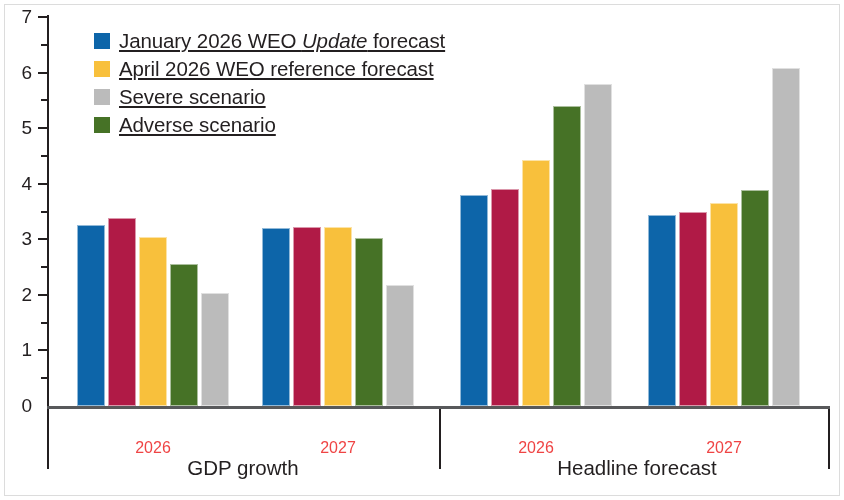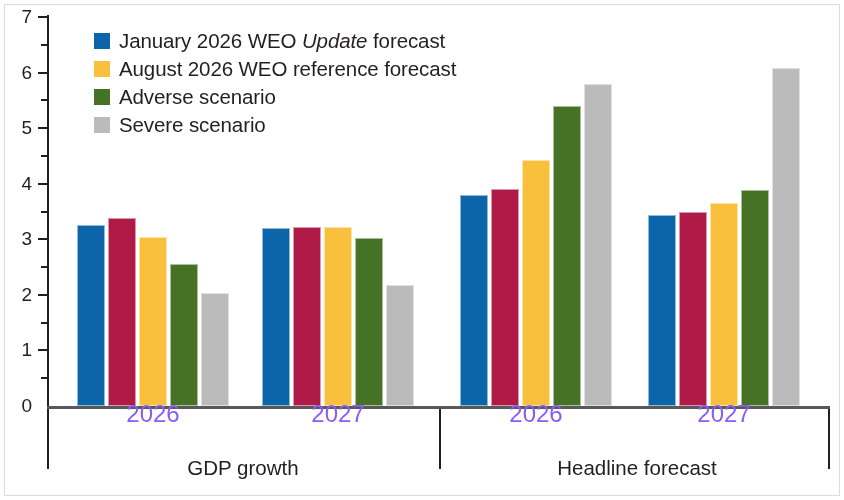--- a/index.html
+++ b/index.html
@@ -104,6 +104,7 @@
     color: #231f20;
     white-space: nowrap;
     letter-spacing: -0.1px;
+    text-decoration: underline;
   }
   .legend-label em { font-style: italic; }
 

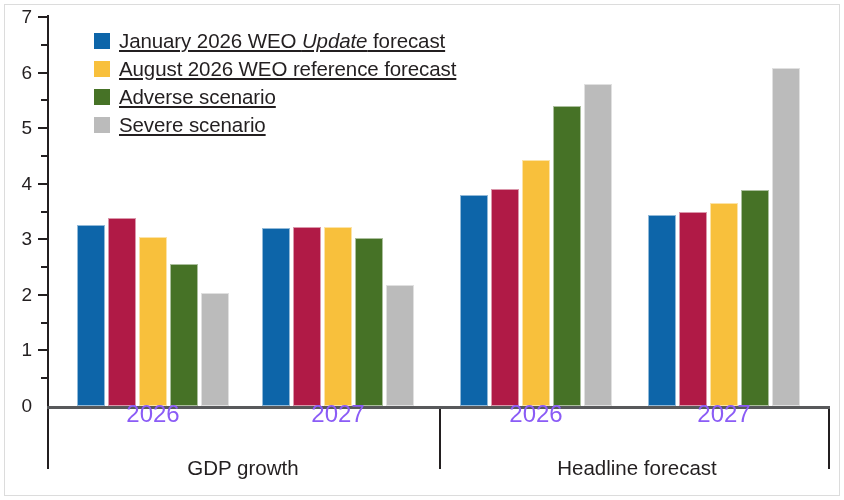--- a/index.html
+++ b/index.html
@@ -200,7 +200,7 @@
       </div>
       <div class="legend-row">
         <span class="legend-swatch" style="background: rgb(248, 192, 60);"></span>
-        <span class="legend-label">August 2026 WEO reference forecast</span>
+        <span class="legend-label">April 2026 WEO reference forecast</span>
       </div>
       <div class="legend-row">
         <span class="legend-swatch" style="background: rgb(70, 114, 38);"></span>

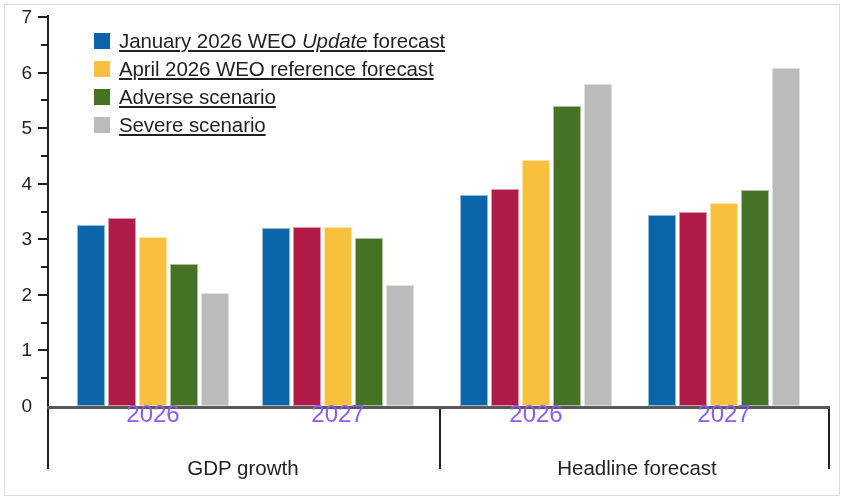--- a/index.html
+++ b/index.html
@@ -203,12 +203,12 @@
         <span class="legend-label">April 2026 WEO reference forecast</span>
       </div>
       <div class="legend-row">
+        <span class="legend-swatch" style="background: rgb(187, 187, 187);"></span>
+        <span class="legend-label">Severe scenario</span>
+      </div>
+      <div class="legend-row">
         <span class="legend-swatch" style="background: rgb(70, 114, 38);"></span>
         <span class="legend-label">Adverse scenario</span>
-      </div>
-      <div class="legend-row">
-        <span class="legend-swatch" style="background: rgb(187, 187, 187);"></span>
-        <span class="legend-label">Severe scenario</span>
       </div>
     </div>
 

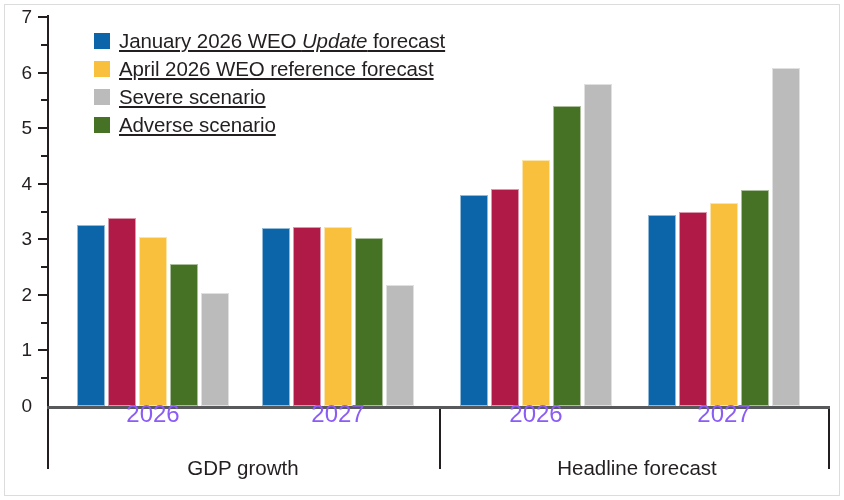--- a/index.html
+++ b/index.html
@@ -111,9 +111,9 @@
   
   .xgroup-label {
     position: absolute;
-    top: 400px;
-    font-size: 24px;
-    color: #8b5cf6;
+    top: 439px;
+    font-size: 16px;
+    color: #ef4444;
     text-align: center;
     width: 120px;
   }

